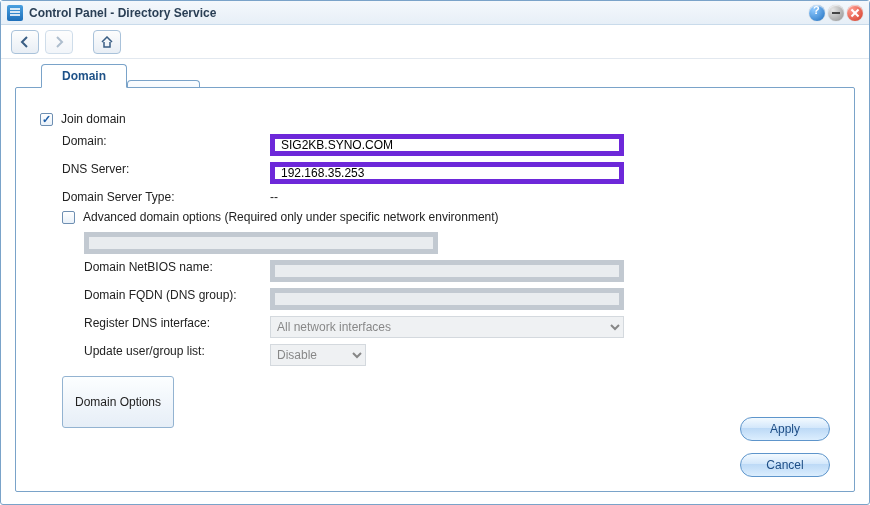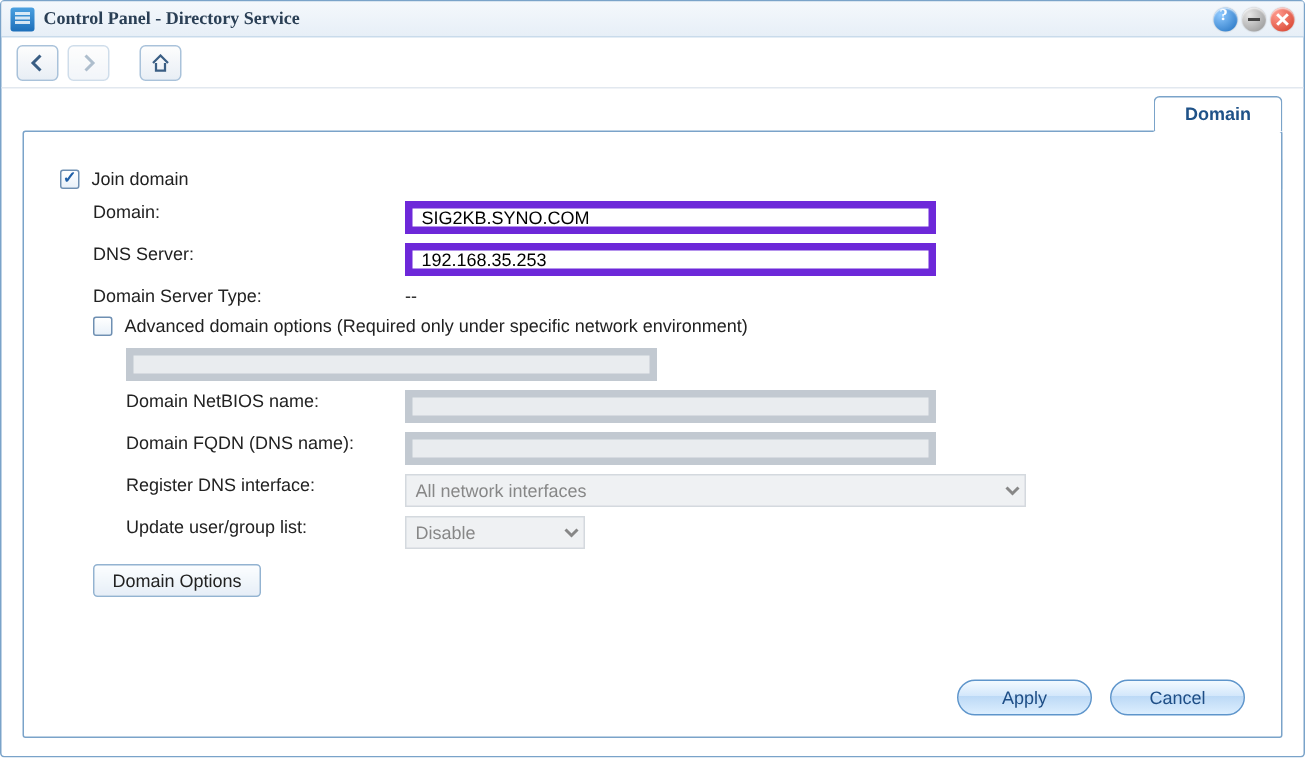--- a/index.html
+++ b/index.html
@@ -28,7 +28,6 @@
     display: flex;
     align-items: center;
     padding: 0 6px;
-    font-family: Liberation Serif, serif;
   }
   .title-icon {
     width: 16px; height: 16px;

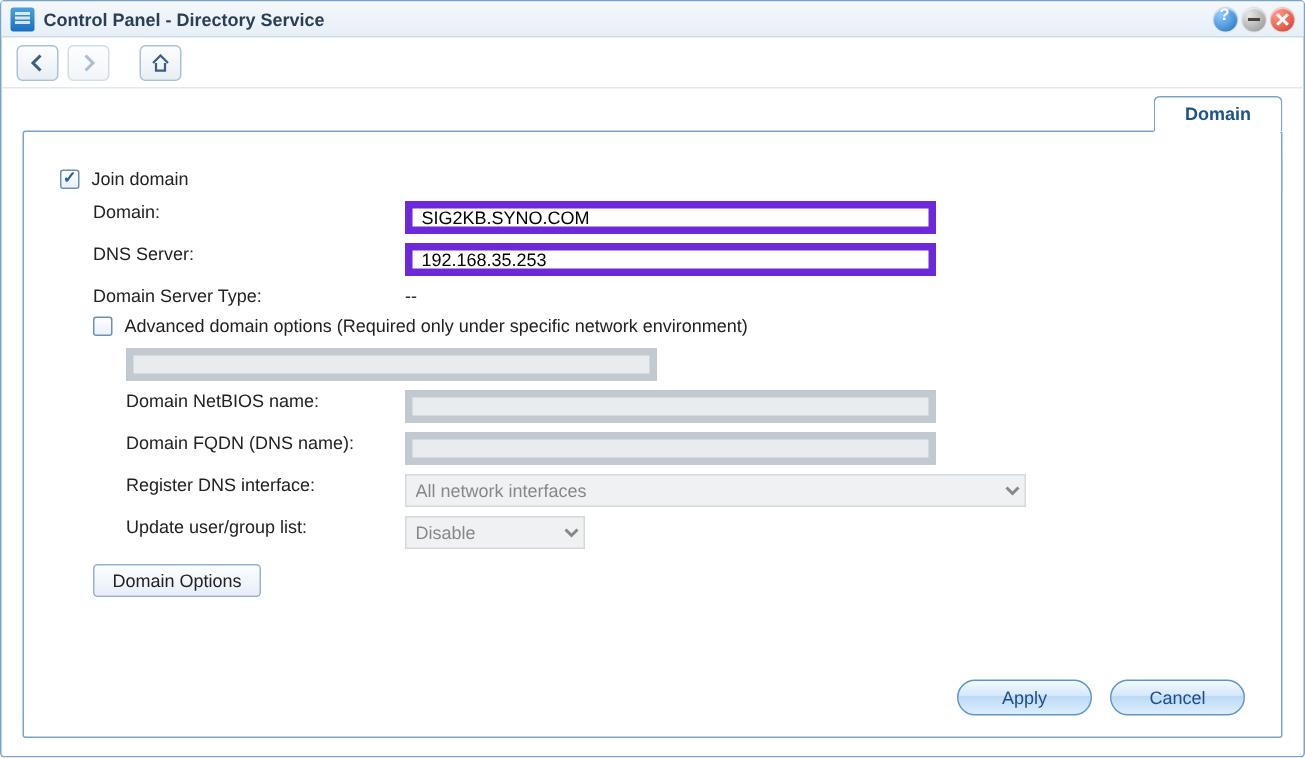--- a/index.html
+++ b/index.html
@@ -93,7 +93,6 @@
     align-items:flex-end;
     padding-left: 26px;
     gap:0;
-    flex-direction:column;
   }
   .tab {
     padding: 4px 20px 4px 20px;

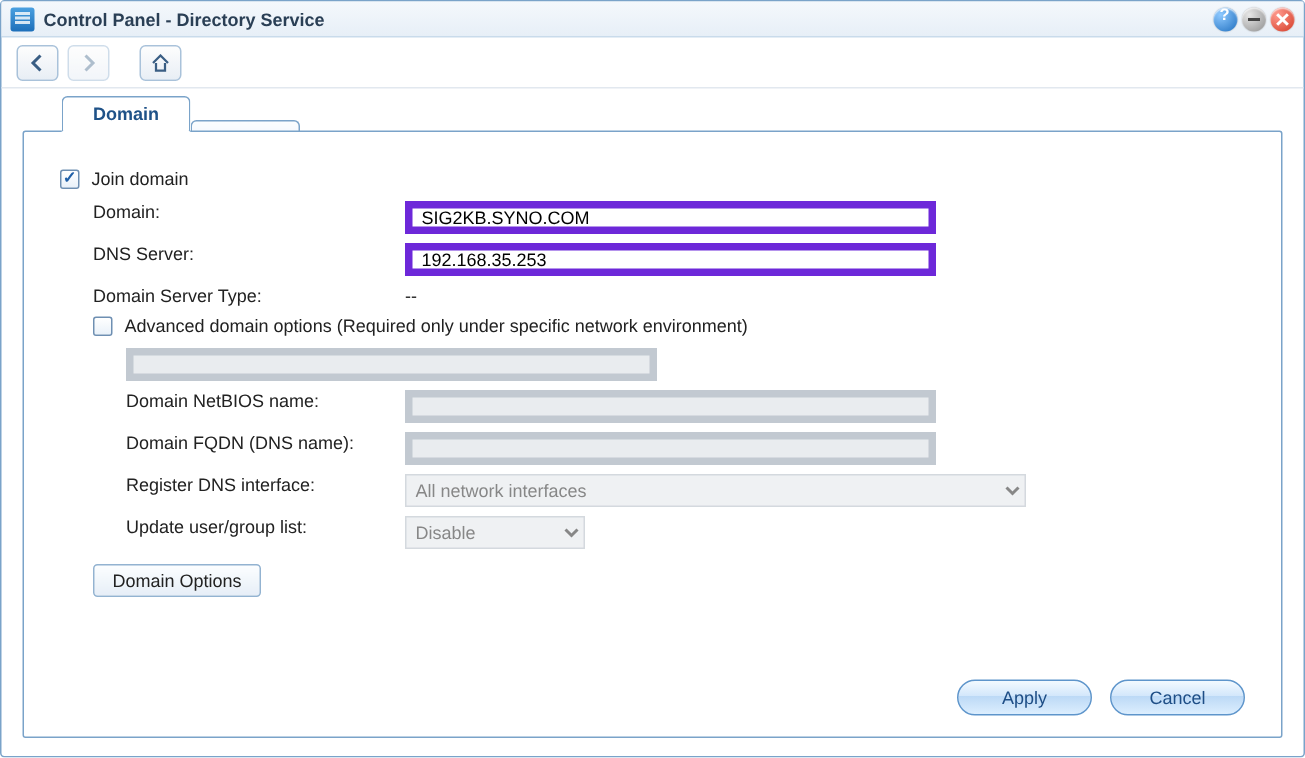--- a/index.html
+++ b/index.html
@@ -275,7 +275,7 @@
       </div>
 
       <div class="form-row adv">
-        <div class="form-label">Domain FQDN (DNS name):</div>
+        <div class="form-label">Domain FQDN (DNS group):</div>
         <input class="text-input wide" disabled="" value="" style="">
       </div>
 

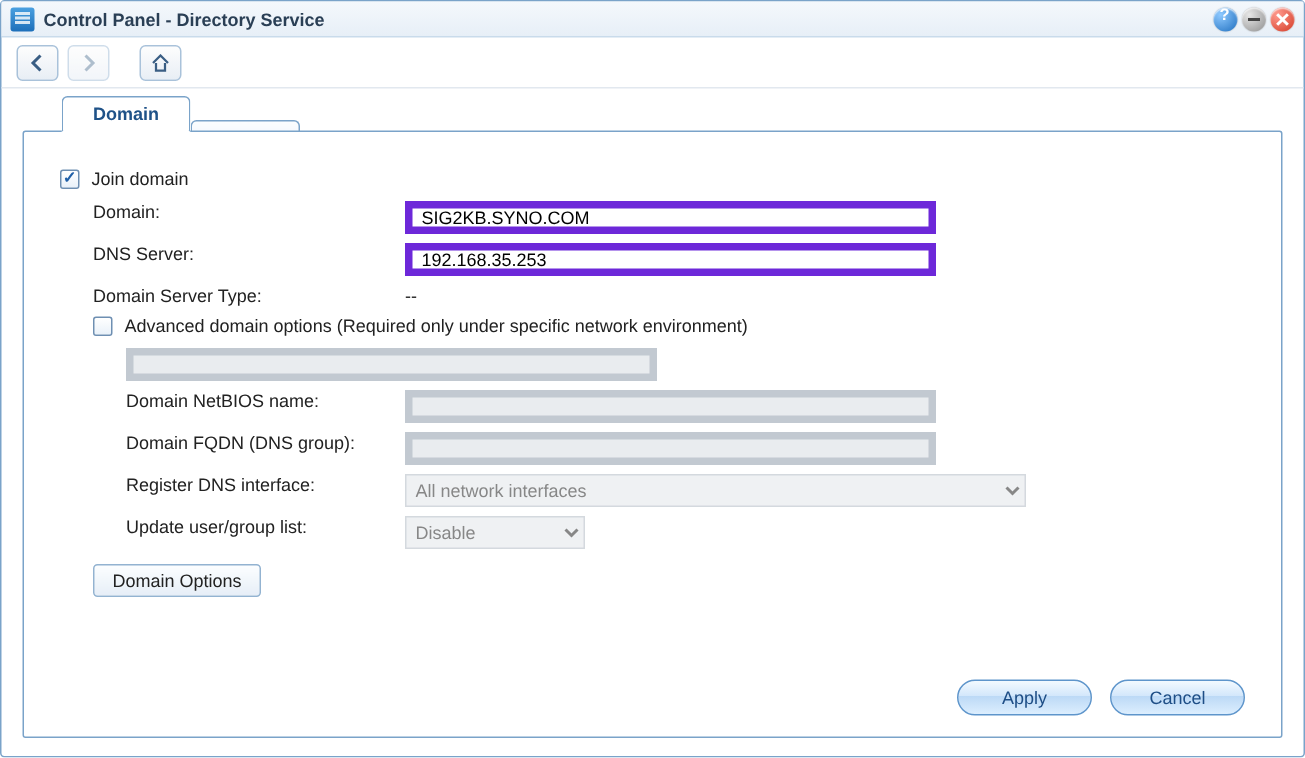--- a/index.html
+++ b/index.html
@@ -158,7 +158,7 @@
     font-family:inherit; font-size:12px; padding:1px 2px;
   }
   .select:disabled { background:#e9ecef; border-color:#c2c9d1; color:#555;}
-  .select.wide { width:414px; }
+  .select.wide { width:354px; }
   .select.small { width: 120px; }
 
   .domain-opts-btn {

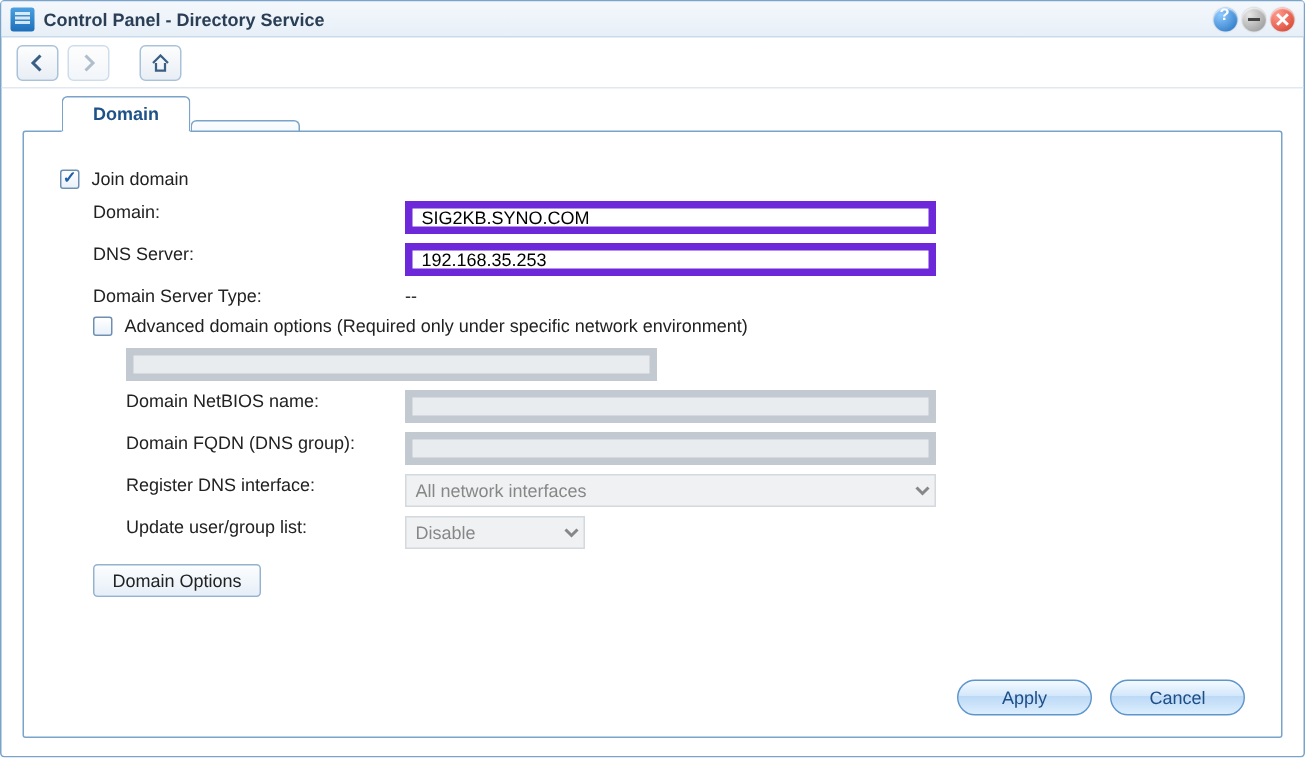--- a/index.html
+++ b/index.html
@@ -159,7 +159,7 @@
   }
   .select:disabled { background:#e9ecef; border-color:#c2c9d1; color:#555;}
   .select.wide { width:354px; }
-  .select.small { width: 120px; }
+  .select.small { width: 96px; }
 
   .domain-opts-btn {
     margin-left:22px;

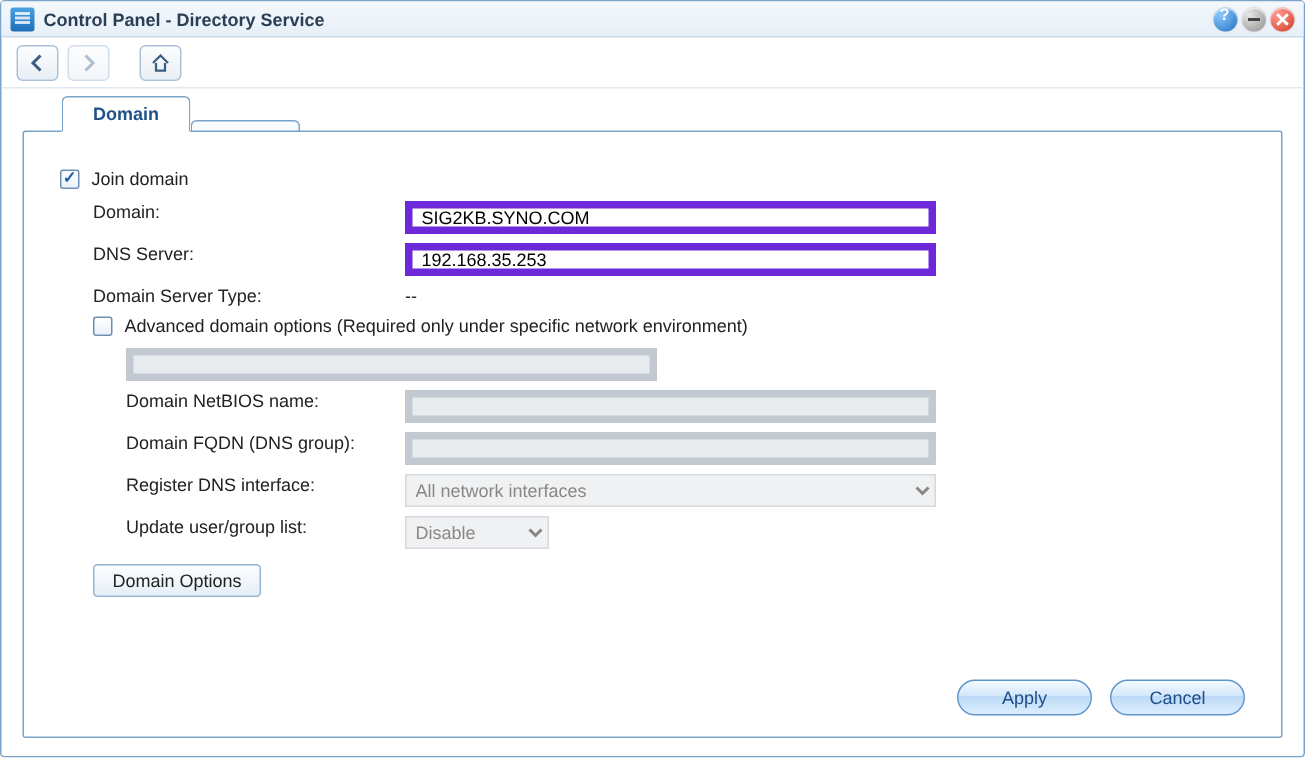--- a/index.html
+++ b/index.html
@@ -164,7 +164,7 @@
   .domain-opts-btn {
     margin-left:22px;
     margin-top:4px;
-    padding: 3px 12px;
+    padding: 18px 12px;
     background: linear-gradient(#fcfeff,#e6eef7);
     border:1px solid #93b3d1;
     border-radius:3px;

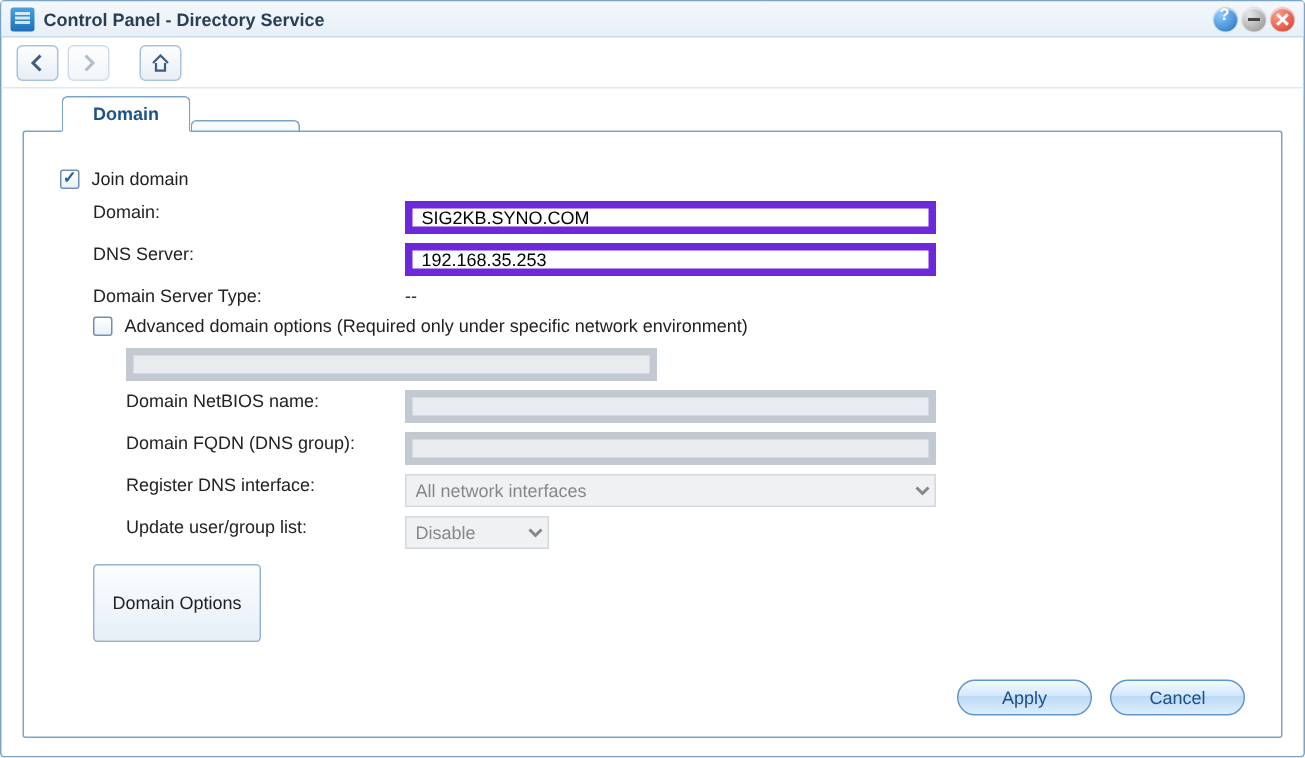--- a/index.html
+++ b/index.html
@@ -177,7 +177,7 @@
     position:absolute;
     right: 24px;
     bottom: 14px;
-    display:flex; gap:12px;
+    display:flex; gap:12px;flex-direction:column;
   }
   .pill-btn {
     min-width: 90px;

